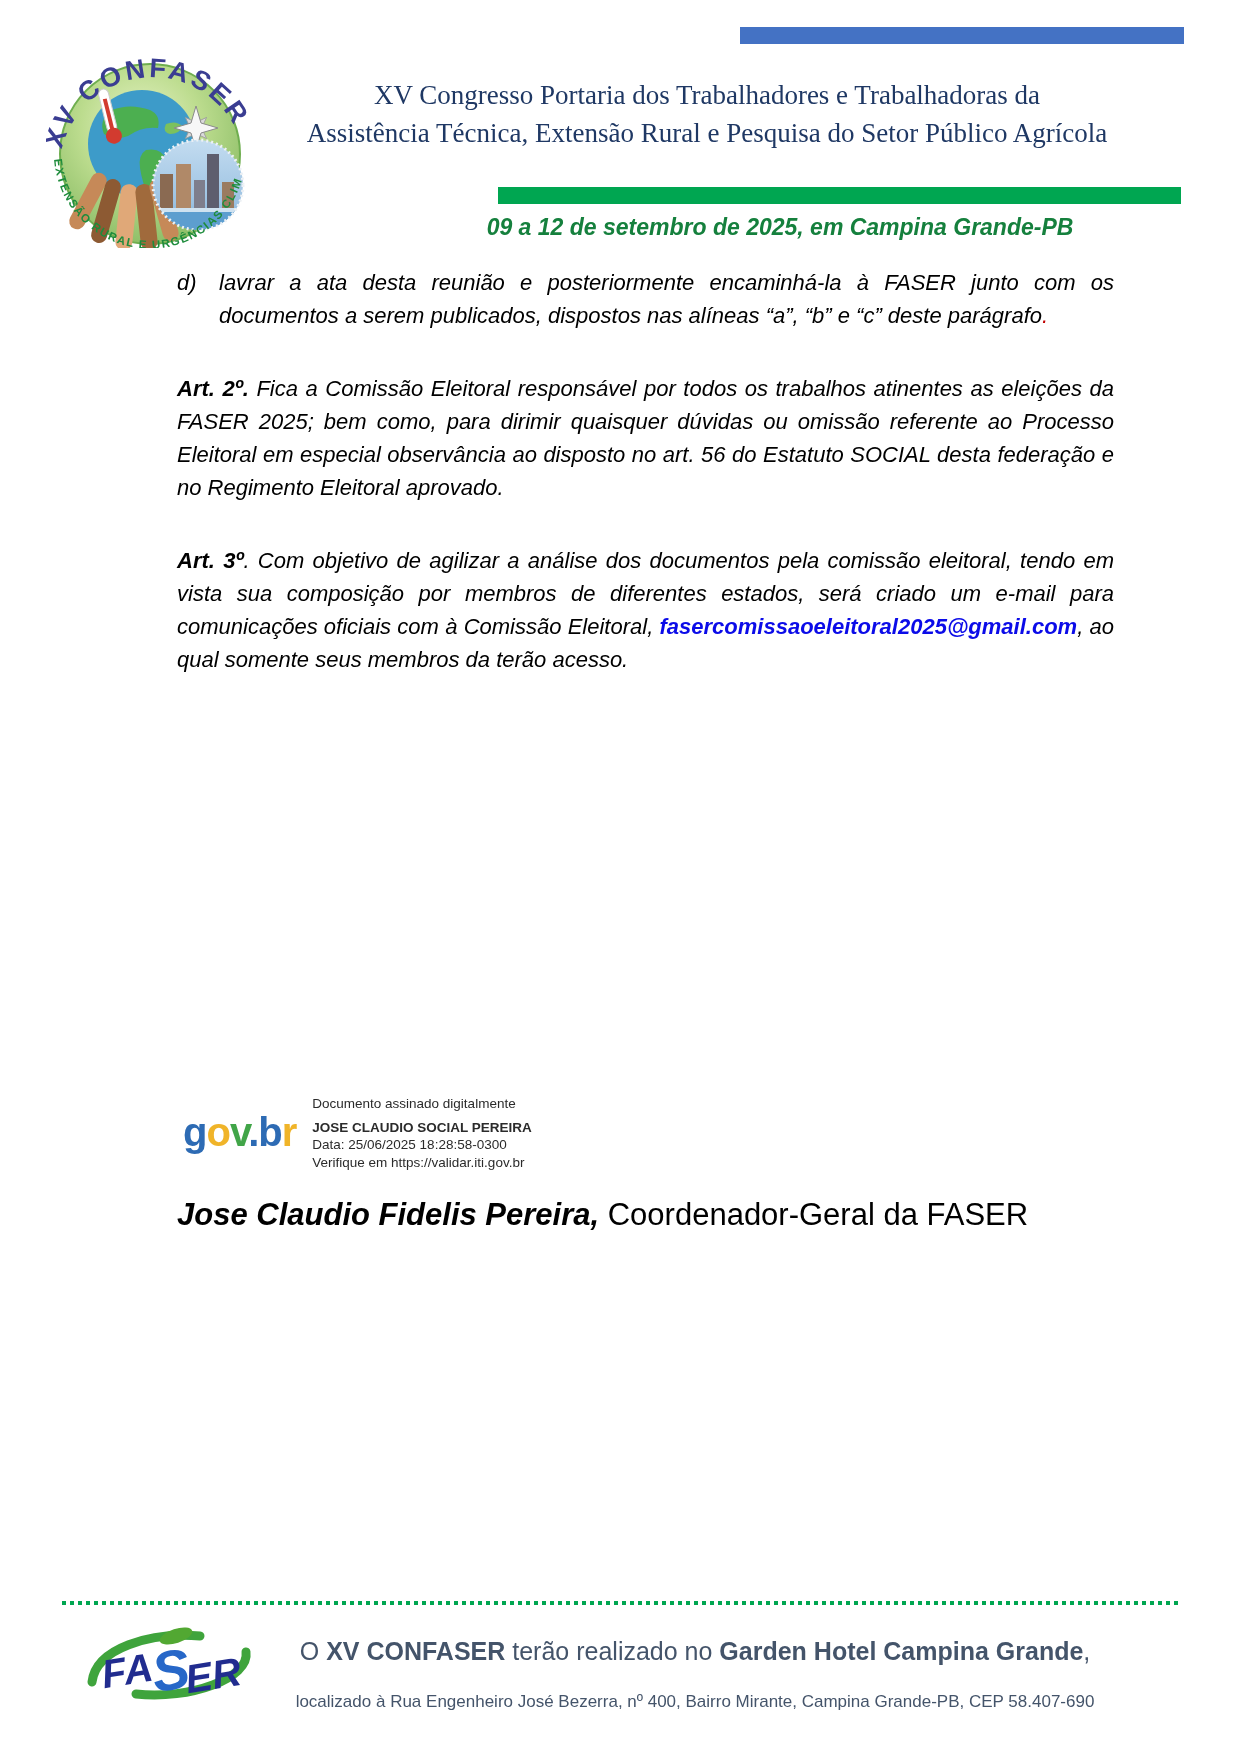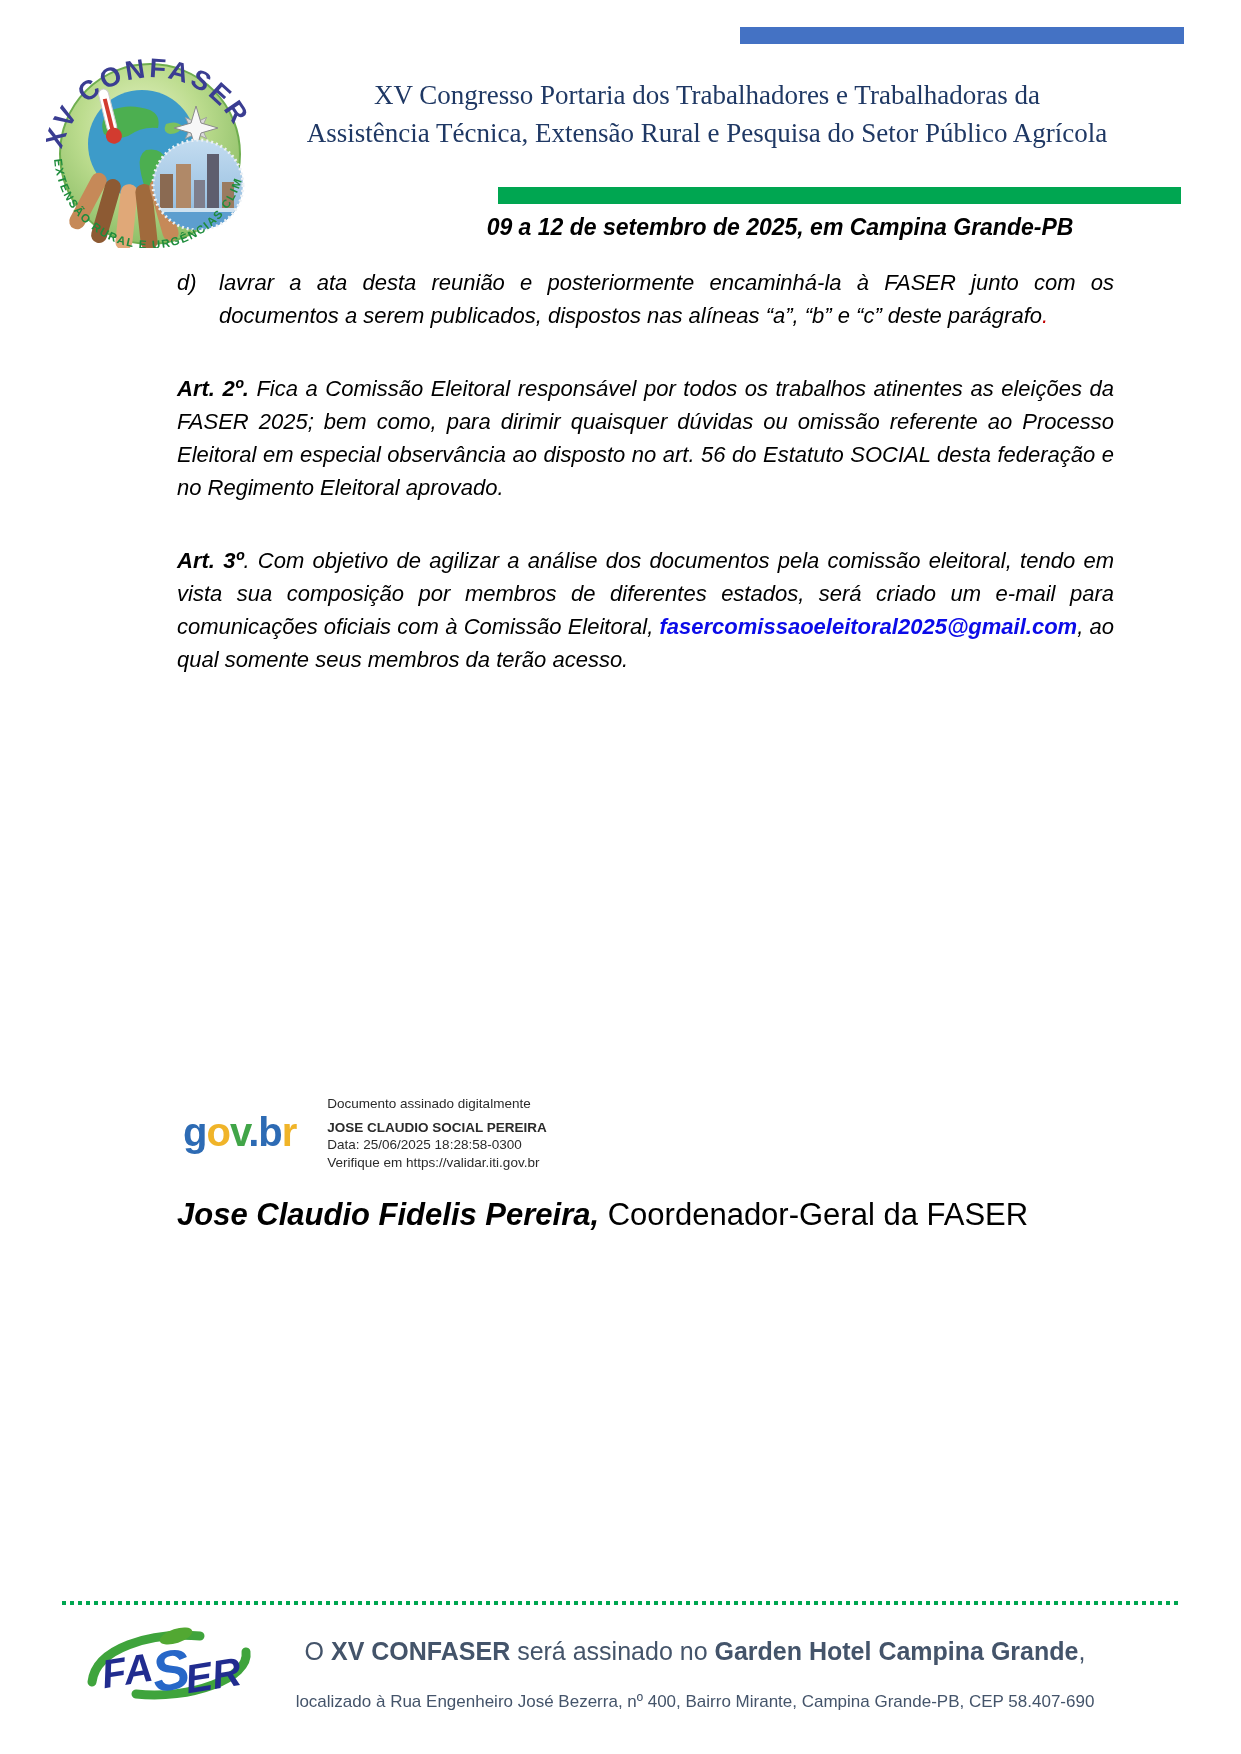--- a/index.html
+++ b/index.html
@@ -25,7 +25,7 @@
     position:absolute;left:430px;top:214px;width:700px;
     text-align:center;
     font-size:23px;font-weight:bold;font-style:italic;
-    color:#000000;
+    color:#15803d;
   }
   .logo-confaser{position:absolute;left:46px;top:32px;width:210px;height:216px;}
   

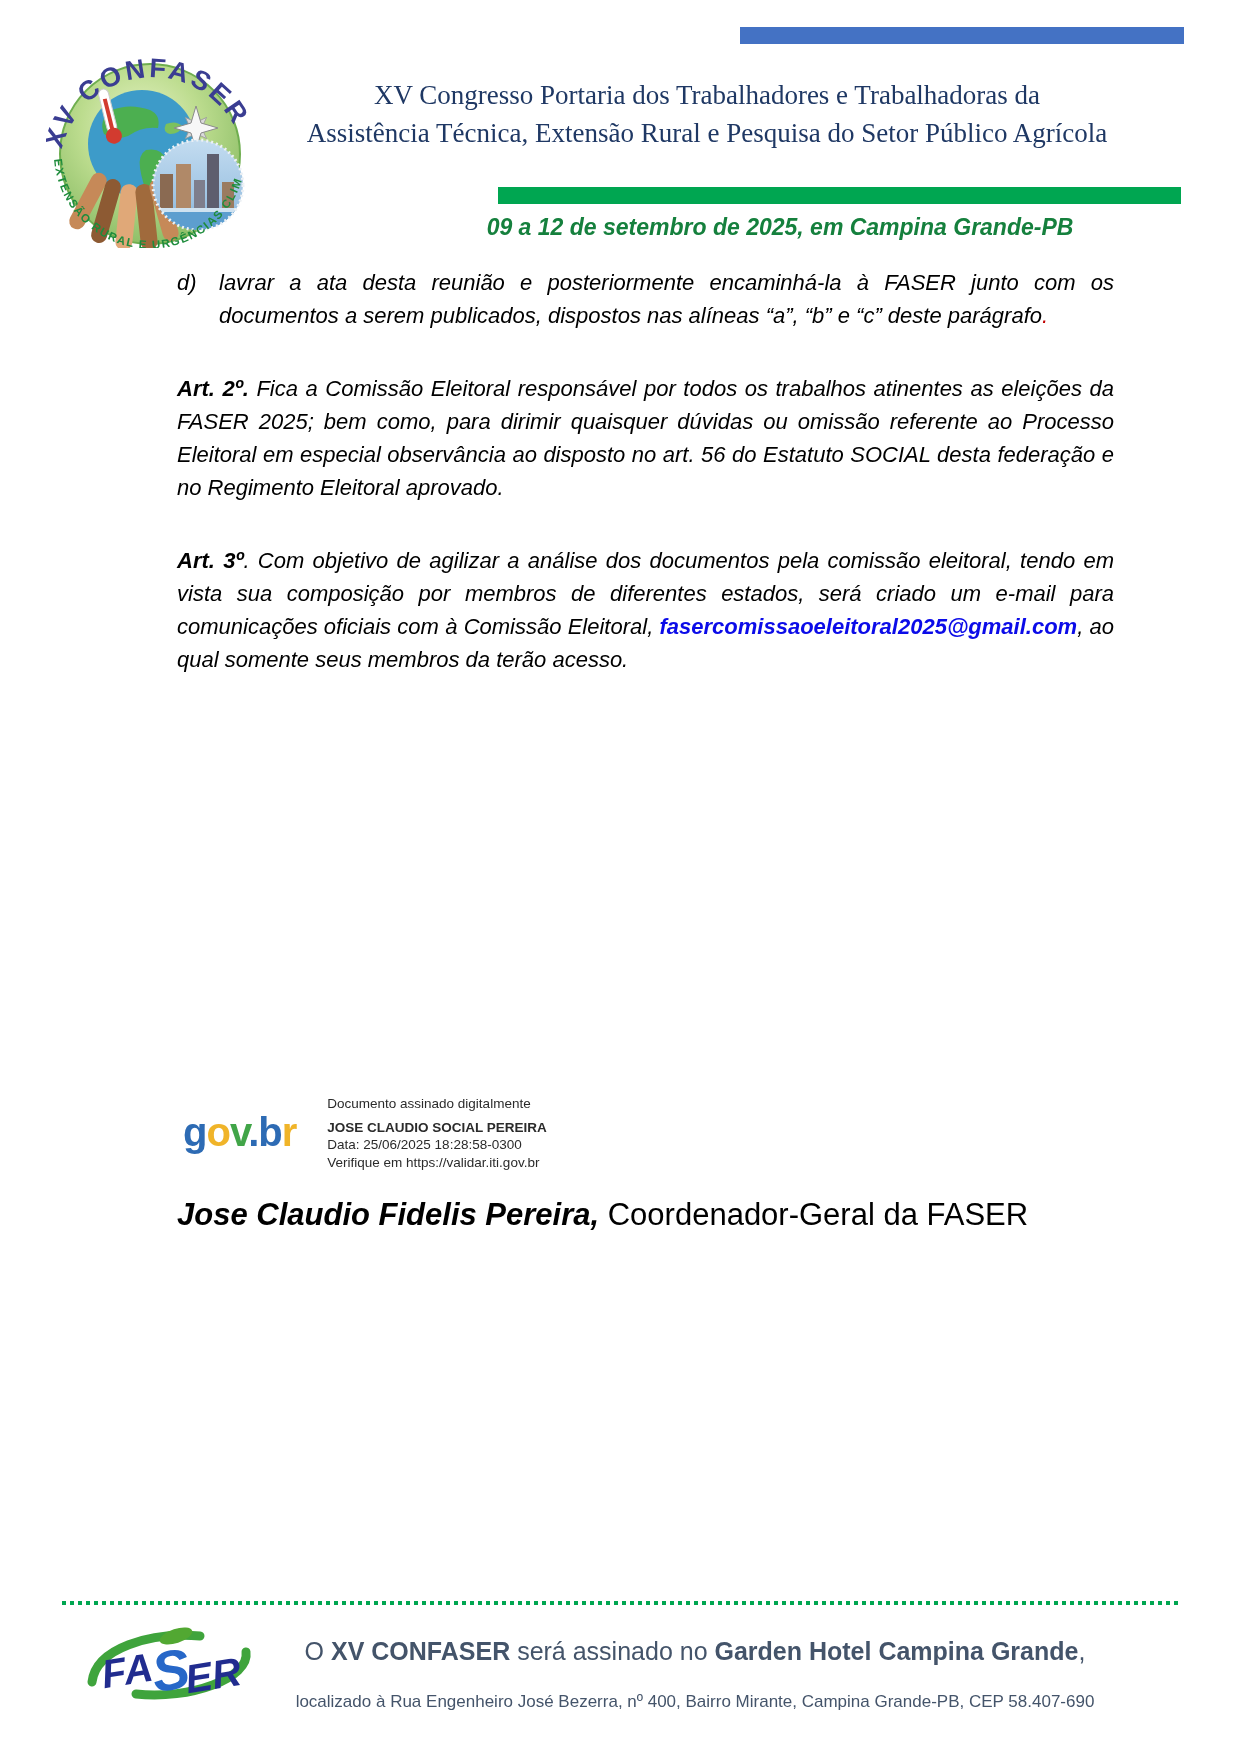--- a/index.html
+++ b/index.html
@@ -48,7 +48,7 @@
     font-size:40px;font-weight:bold;letter-spacing:-1px;
     margin-top:16px;line-height:42px;white-space:nowrap;
   }
-  .stamp-text{margin-left:31px;font-size:13.5px;line-height:17.5px;color:#2b2b2b;}
+  .stamp-text{margin-left:16px;font-size:13.5px;line-height:17.5px;color:#2b2b2b;}
   .stamp-text .st-line1{margin-bottom:6px;}
   .stamp-text .st-name{font-weight:bold;}
   .signer-line{position:absolute;left:177px;top:1197px;font-size:31px;color:#000;}

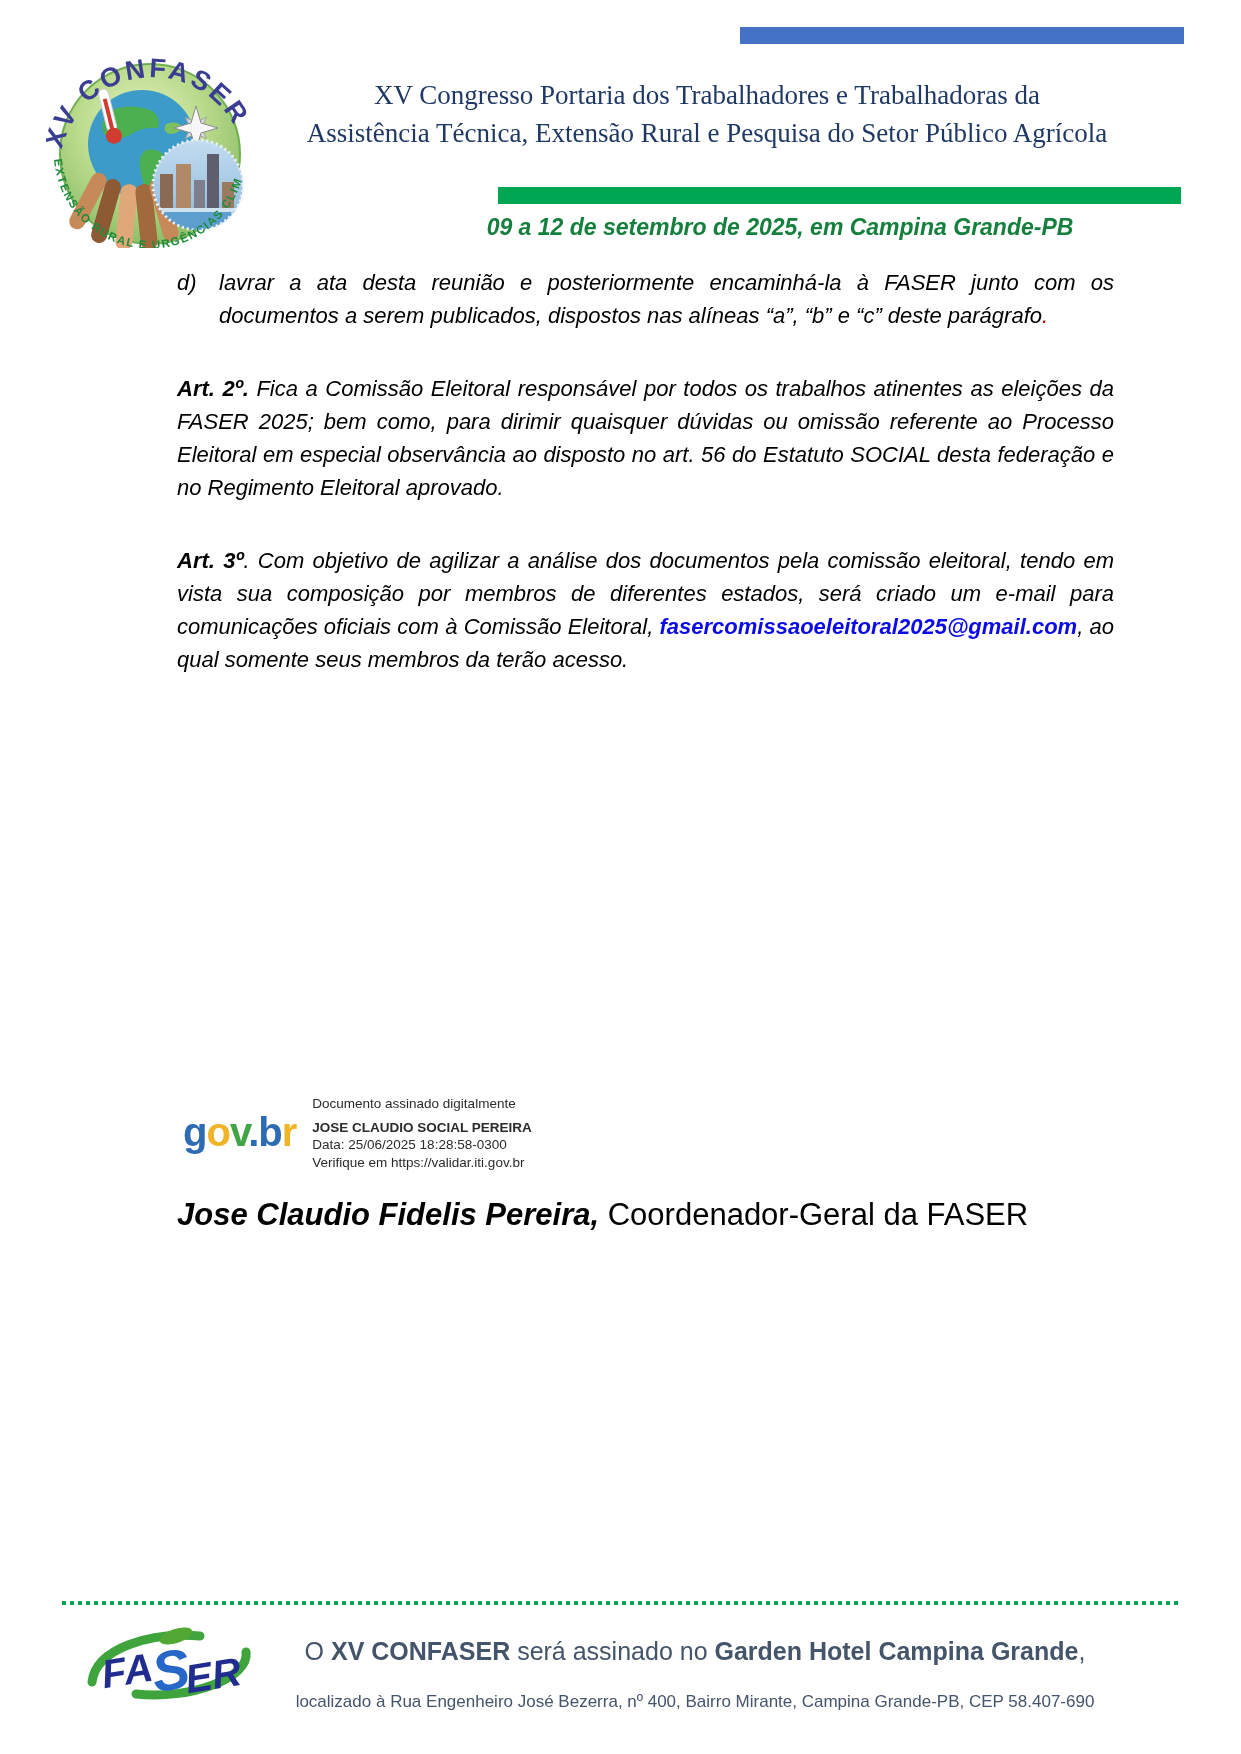--- a/index.html
+++ b/index.html
@@ -187,7 +187,7 @@
   </svg>
 
   <div class="footer-text">
-    <div class="footer-line1"><span>O </span><span class="b">XV CONFASER</span><span> será assinado no </span><span class="b">Garden Hotel Campina Grande</span><span>,</span></div>
+    <div class="footer-line1"><span>O </span><span class="b">XV CONFASER</span><span> terão realizado no </span><span class="b">Garden Hotel Campina Grande</span><span>,</span></div>
     <div class="footer-line2">localizado à Rua Engenheiro José Bezerra, nº 400, Bairro Mirante, Campina Grande-PB, CEP 58.407-690</div>
   </div>
 

